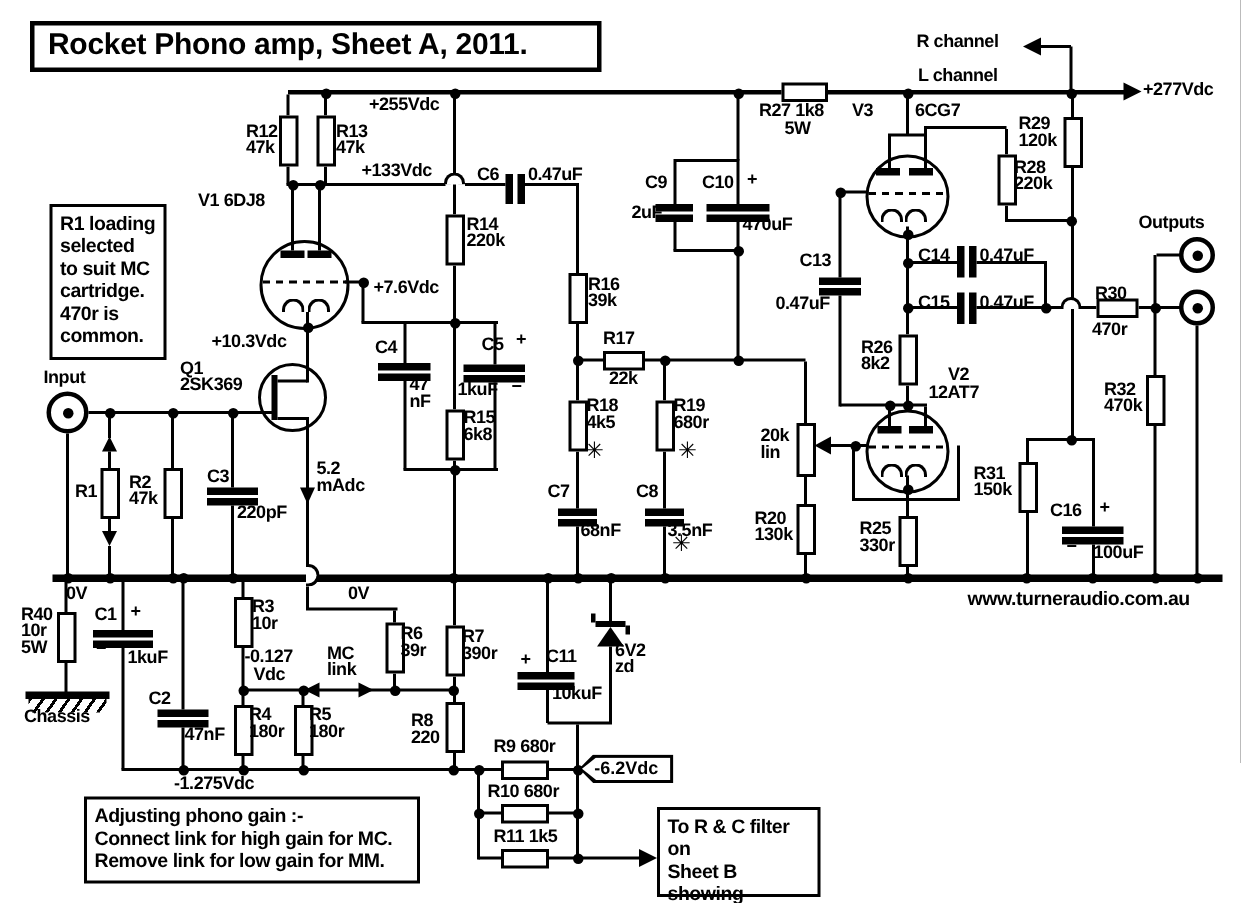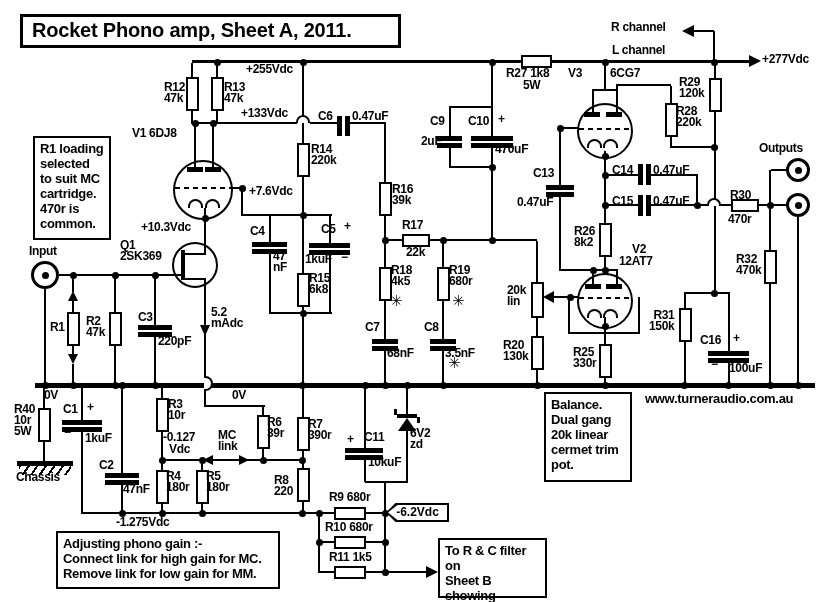--- a/index.html
+++ b/index.html
@@ -541,7 +541,7 @@
       <div class="lb" style="left: 728px; top: 214px;">470r</div>
       <div class="lb" style="left: 736px; top: 254px;">R32
 470k</div>
-      <div class="lb" style="left: 649px; top: 310px; text-align: right;">R31
+      <div class="lb" style="left: 649px; top: 310px;">R31
 150k</div>
       <div class="lb" style="left: 700px; top: 335px;">C16</div>
       <div class="lb" style="left: 733px; top: 333px;">+</div>

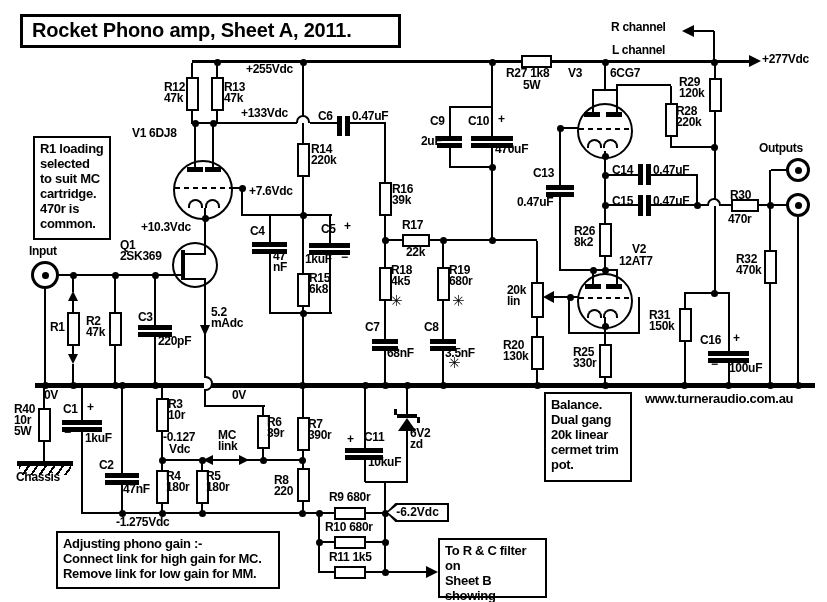--- a/index.html
+++ b/index.html
@@ -445,11 +445,6 @@
 cartridge.
 470r is
 common.</div>
-  <div class="note" style="left:544px;top:392px;width:88px;height:90px">Balance.
-Dual gang
-20k linear
-cermet trim
-pot.</div>
   <div class="note" style="left:56px;top:531px;width:224px;height:58px">Adjusting phono gain :-
 Connect link for high gain for MC.
 Remove link for low gain for MM.</div>

